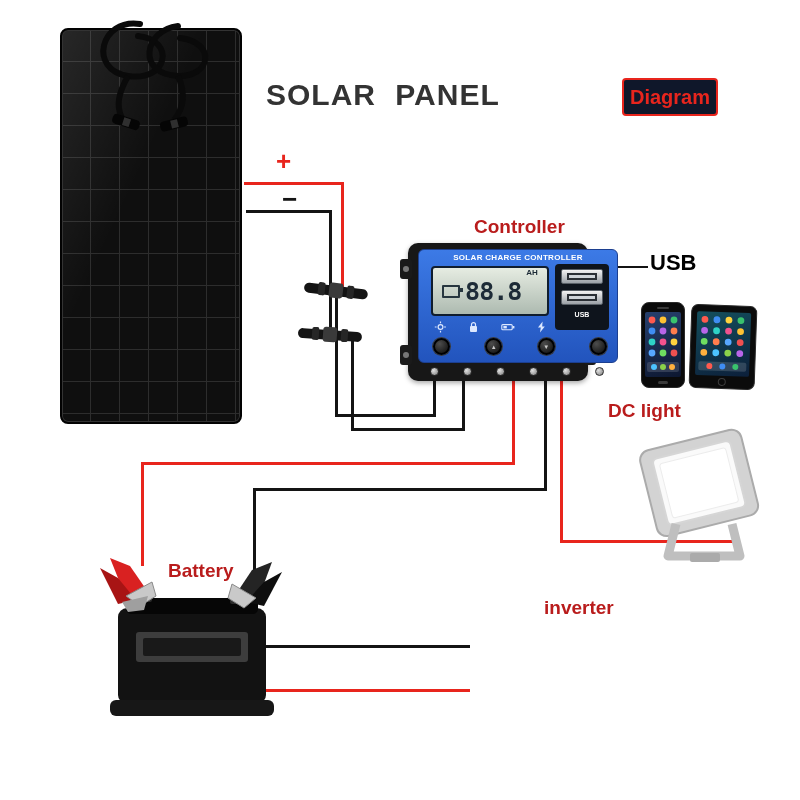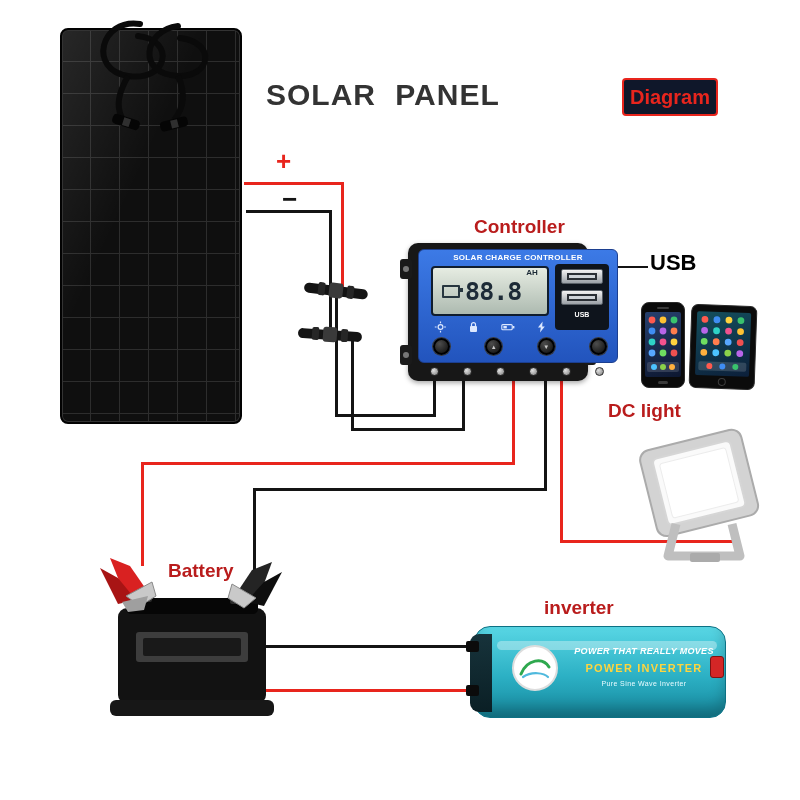--- a/index.html
+++ b/index.html
@@ -307,26 +307,6 @@
     </g>
   </svg>
 
-  <div class="inv">
-    <div class="inv-body">
-      <div class="inv-gloss"></div>
-    </div>
-    <div class="inv-cap"></div>
-    <div class="inv-term t1"></div>
-    <div class="inv-term t2"></div>
-    <div class="inv-logo">
-      <svg width="42" height="42" viewBox="0 0 42 42">
-        <path d="M7 27 C13 12 29 10 35 20" fill="none" stroke="#2ea84e" stroke-width="3" stroke-linecap="round"></path>
-        <path d="M9 30 C18 24 30 26 34 30" fill="none" stroke="#4fb9dd" stroke-width="2.2" stroke-linecap="round"></path>
-      </svg>
-    </div>
-    <div class="inv-text">
-      <div class="inv-line1">POWER THAT REALLY MOVES</div>
-      <div class="inv-line2">POWER INVERTER</div>
-      <div class="inv-line3">Pure Sine Wave Inverter</div>
-    </div>
-    <div class="inv-switch"></div>
-  </div>
 
 </div>
 

